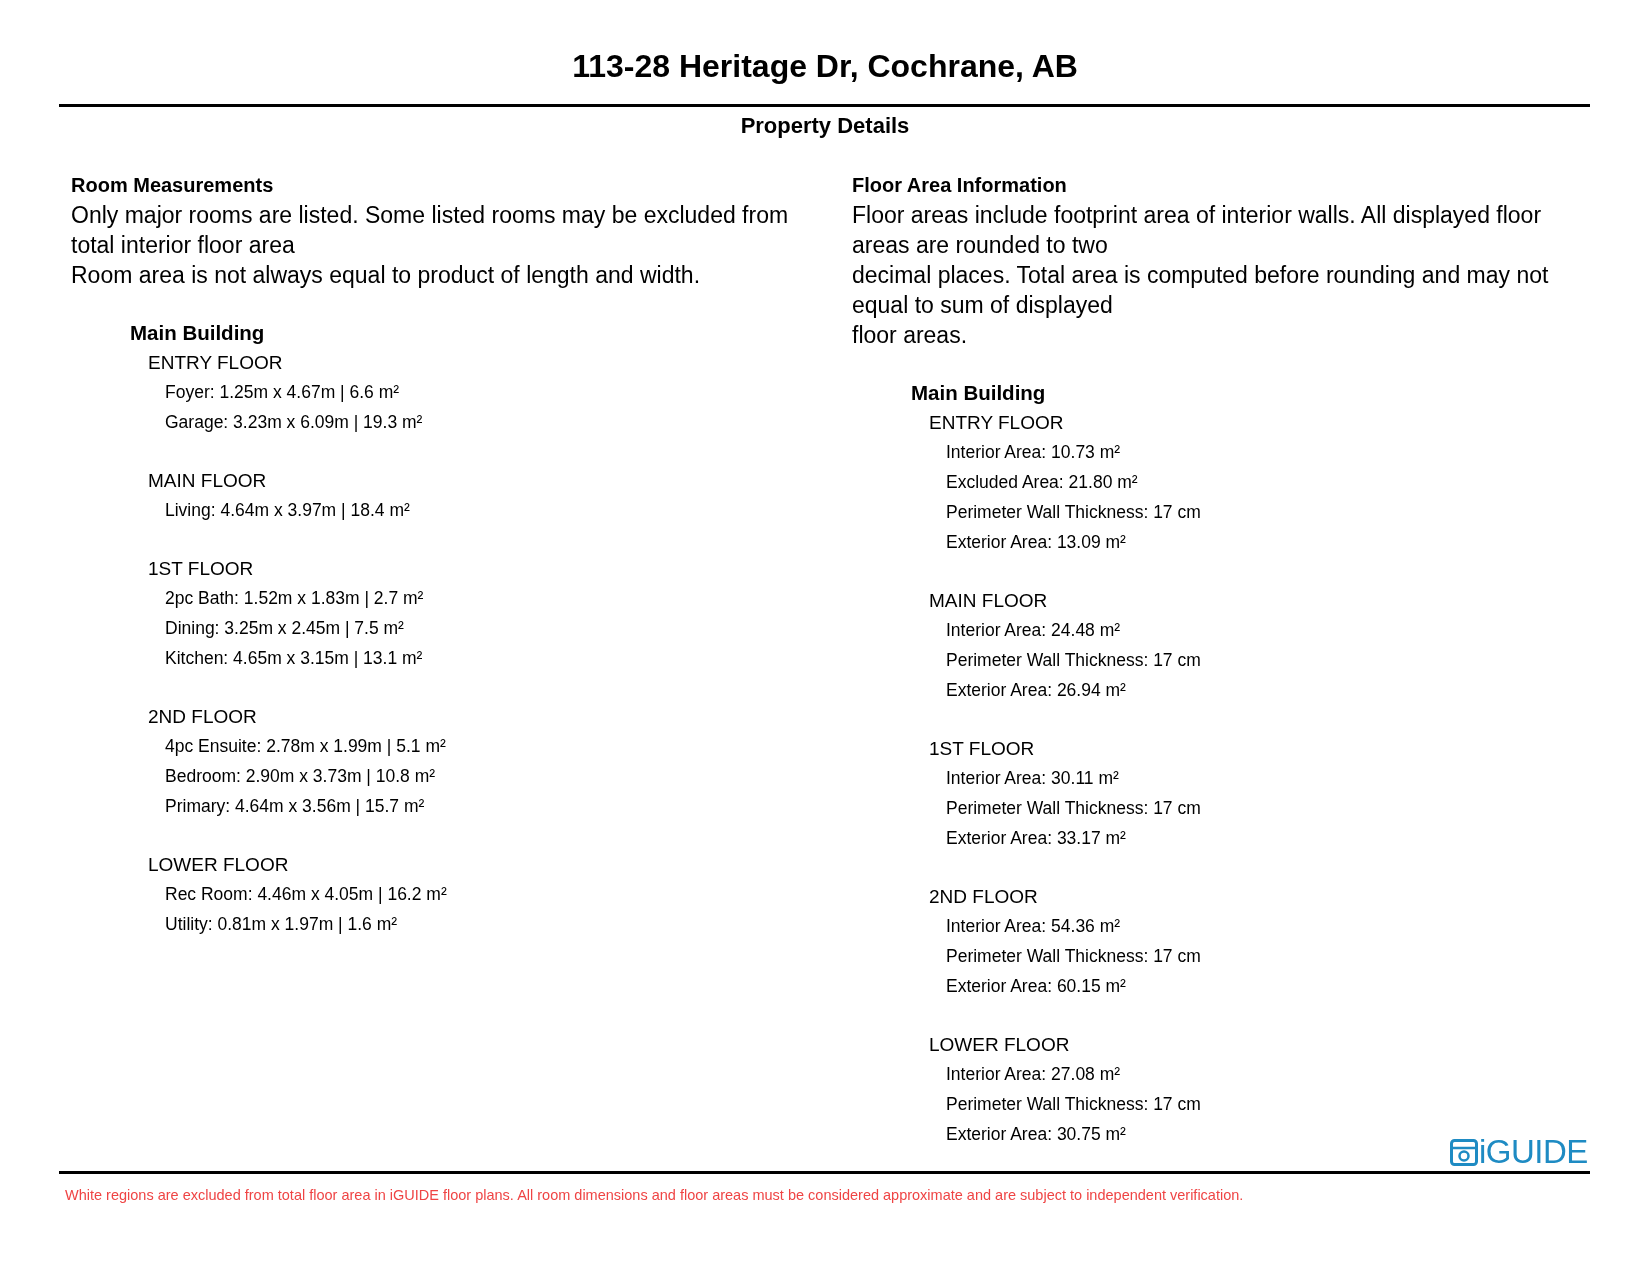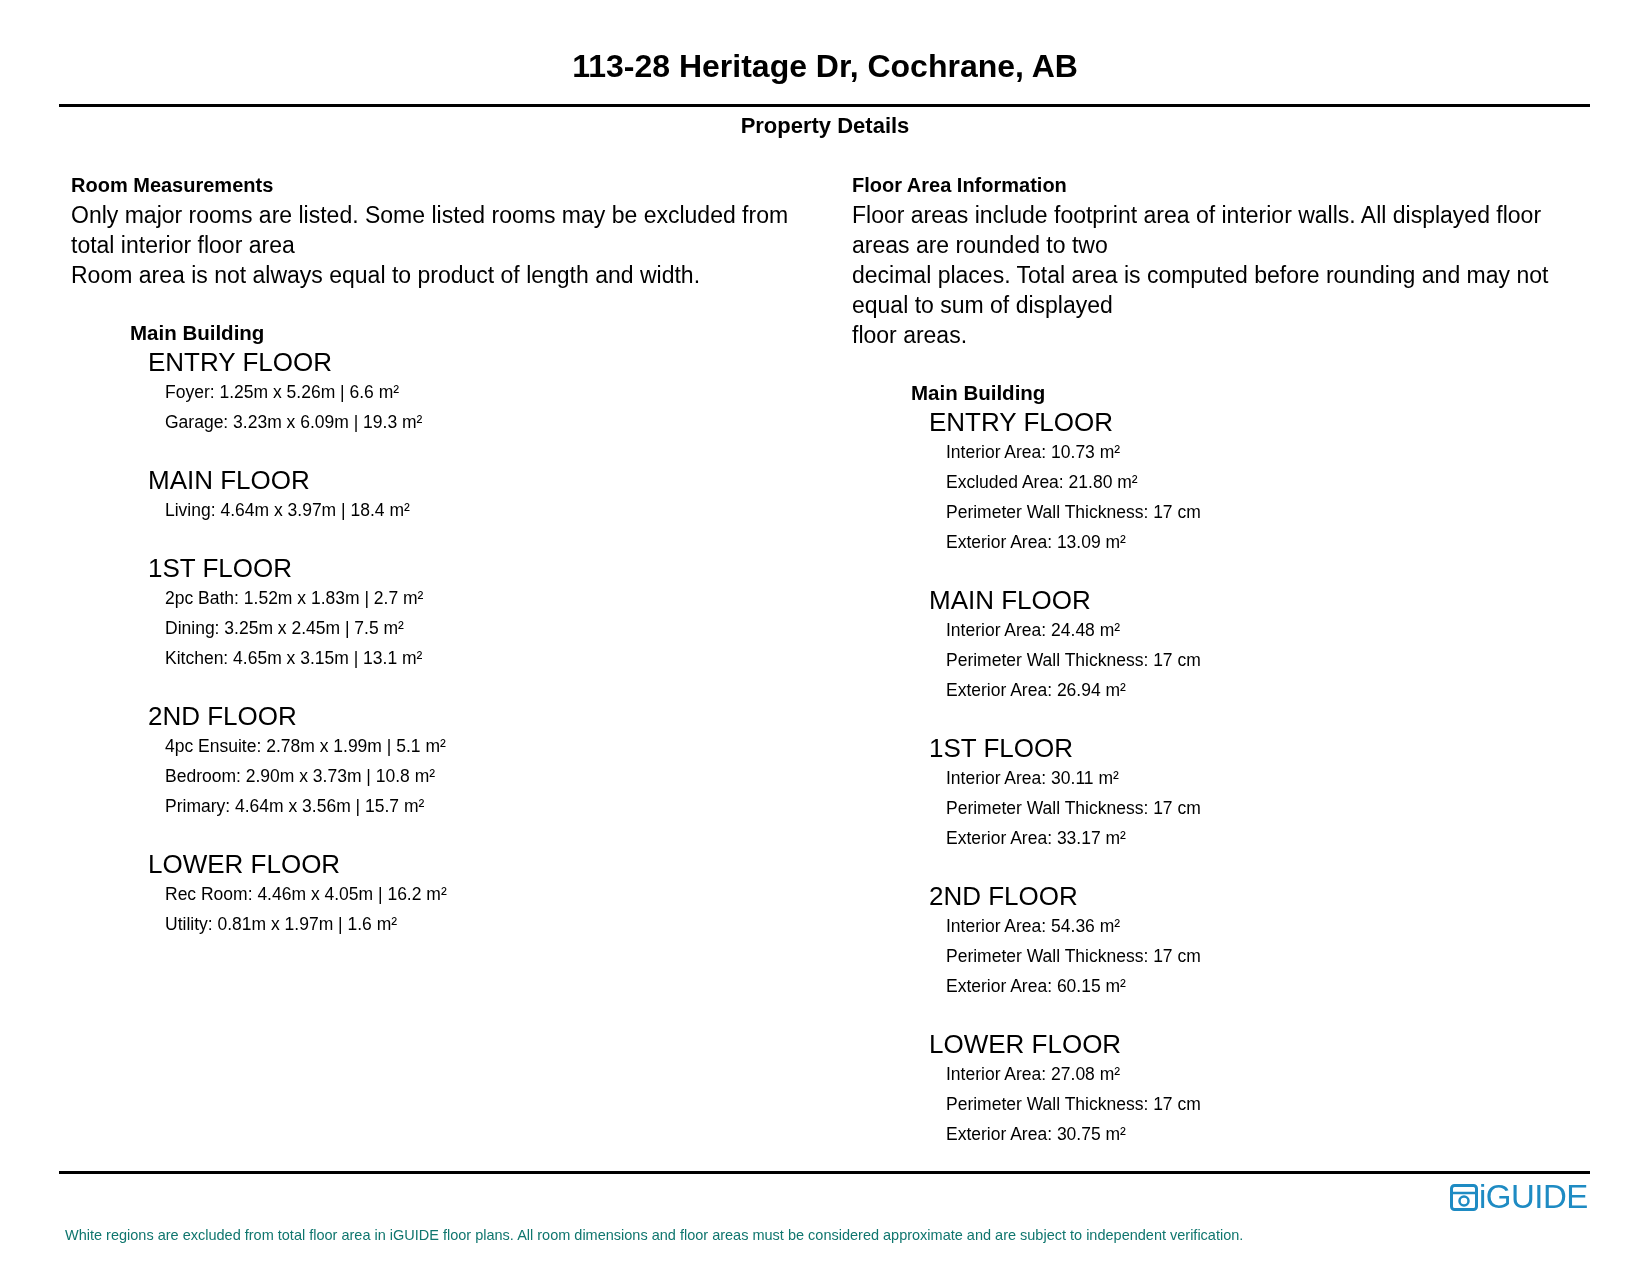--- a/index.html
+++ b/index.html
@@ -27,7 +27,7 @@
     .building-name { font-size: 20.5px; font-weight: bold; line-height: 30px; height: 30px; }
     .floor { margin-left: 18px; }
     .floor + .floor { margin-top: 29px; }
-    .floor-name { font-size: 26px; line-height: 29px; height: 29px; }
+    .floor-name { font-size: 19px; line-height: 29px; height: 29px; }
     .item { margin-left: 17px; font-size: 17.5px; line-height: 30px; height: 30px; white-space: nowrap; }
     .rule-bottom {
       position: absolute; left: 59px; width: 1531px; top: 1171px; height: 3px; background: #000;

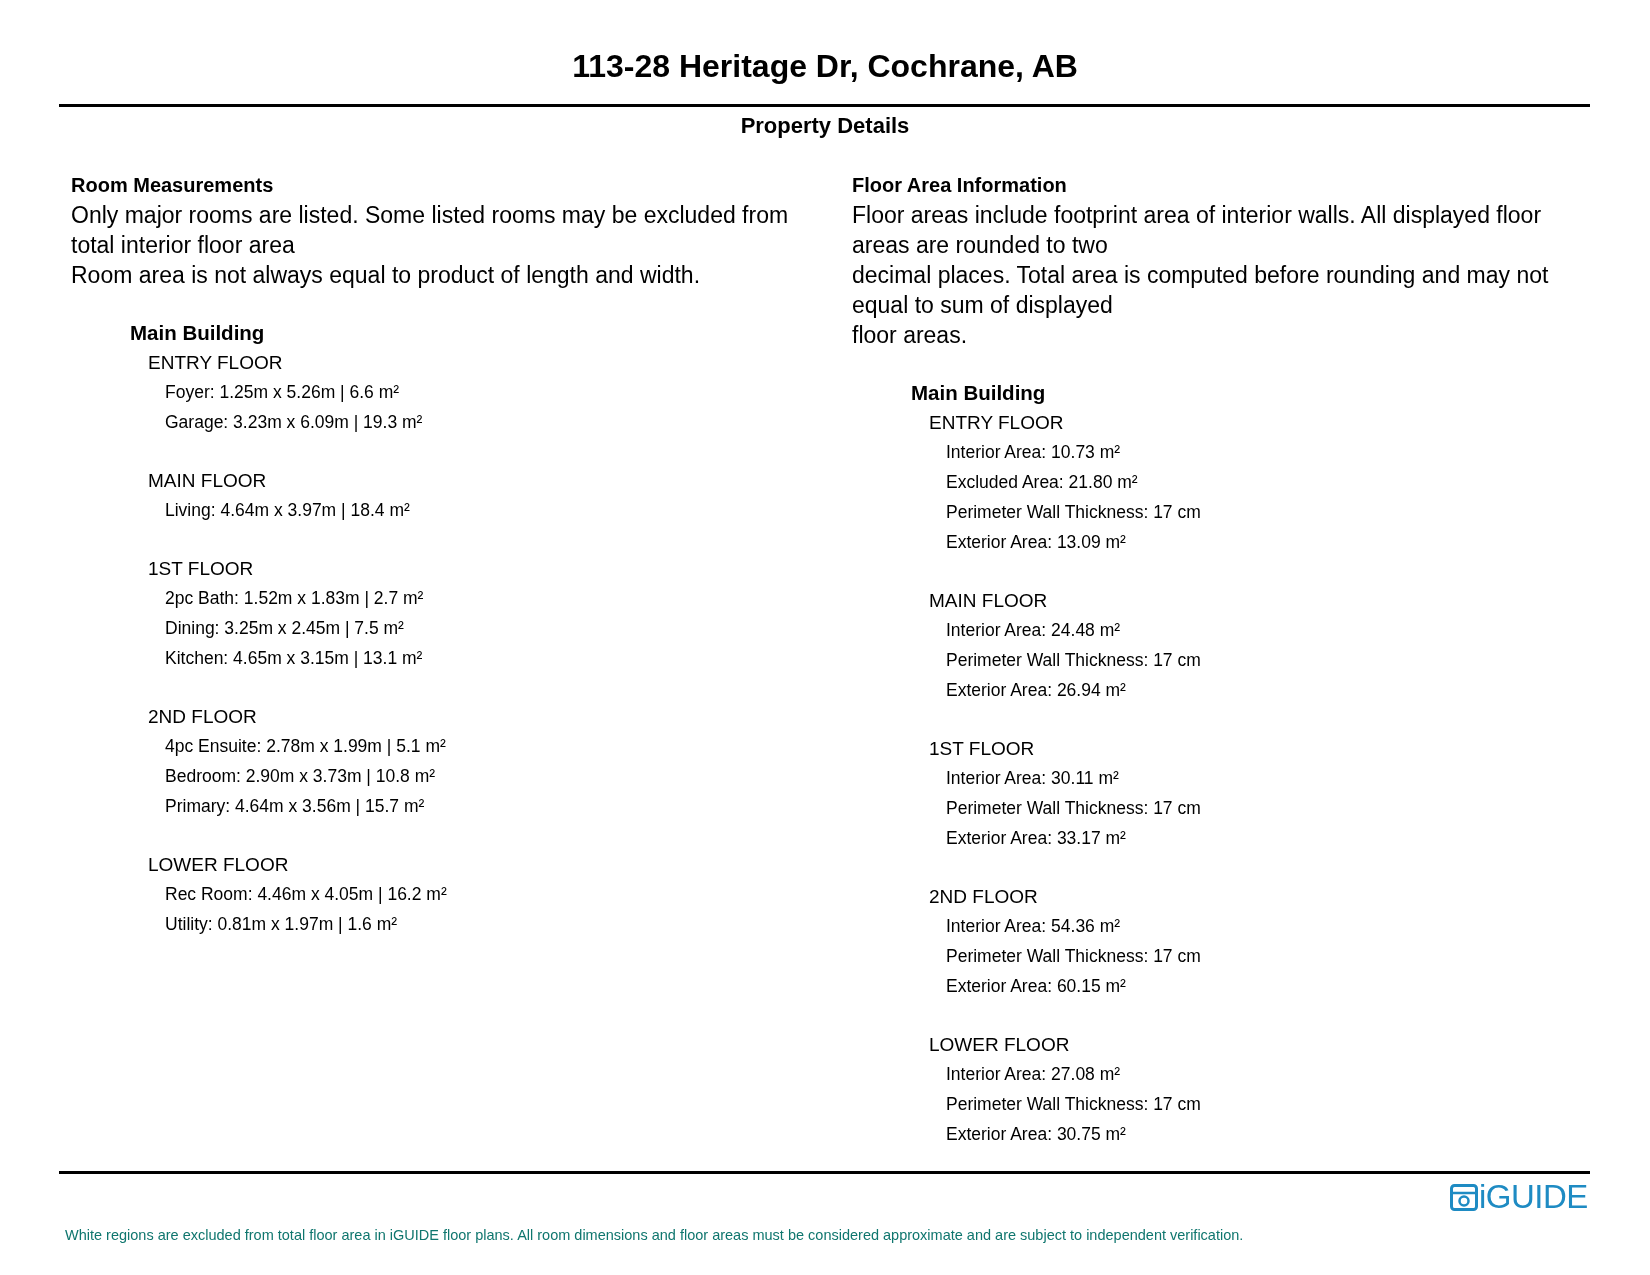--- a/index.html
+++ b/index.html
@@ -60,7 +60,7 @@
 
     <div class="floor">
       <div class="floor-name">ENTRY FLOOR</div>
-      <div class="item">Foyer: 1.25m x 5.26m | 6.6 m²</div>
+      <div class="item">Foyer: 1.25m x 4.67m | 6.6 m²</div>
       <div class="item">Garage: 3.23m x 6.09m | 19.3 m²</div>
     </div>
 

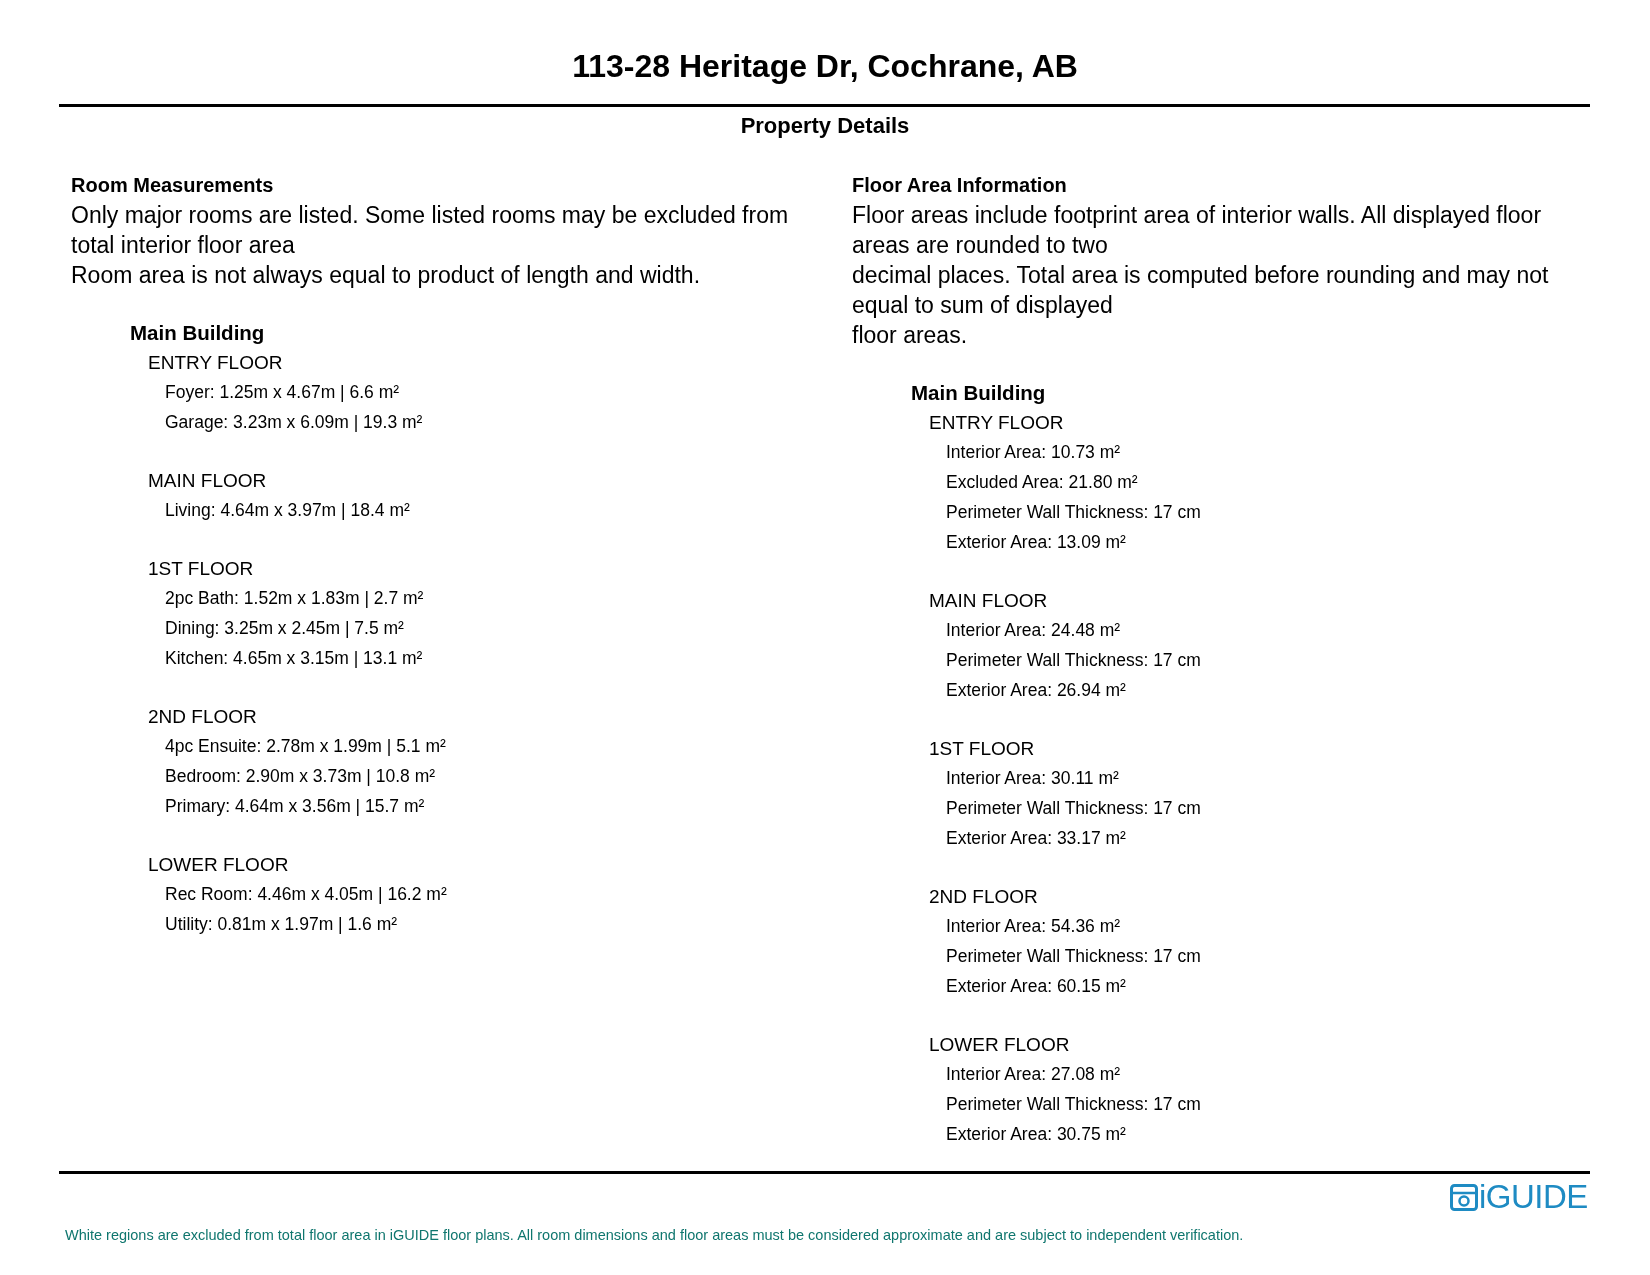--- a/index.html
+++ b/index.html
@@ -36,7 +36,7 @@
       position: absolute; left: 65px; top: 1226px; font-size: 14.5px; line-height: 18px; color: #0f766e;
     }
     .logo {
-      position: absolute; left: 1450px; top: 1181px; height: 32px;
+      position: absolute; left: 1450px; top: 1136px; height: 32px;
       display: flex; align-items: center; color: #1e8bc3;
     }
     .logo svg { display: block; }

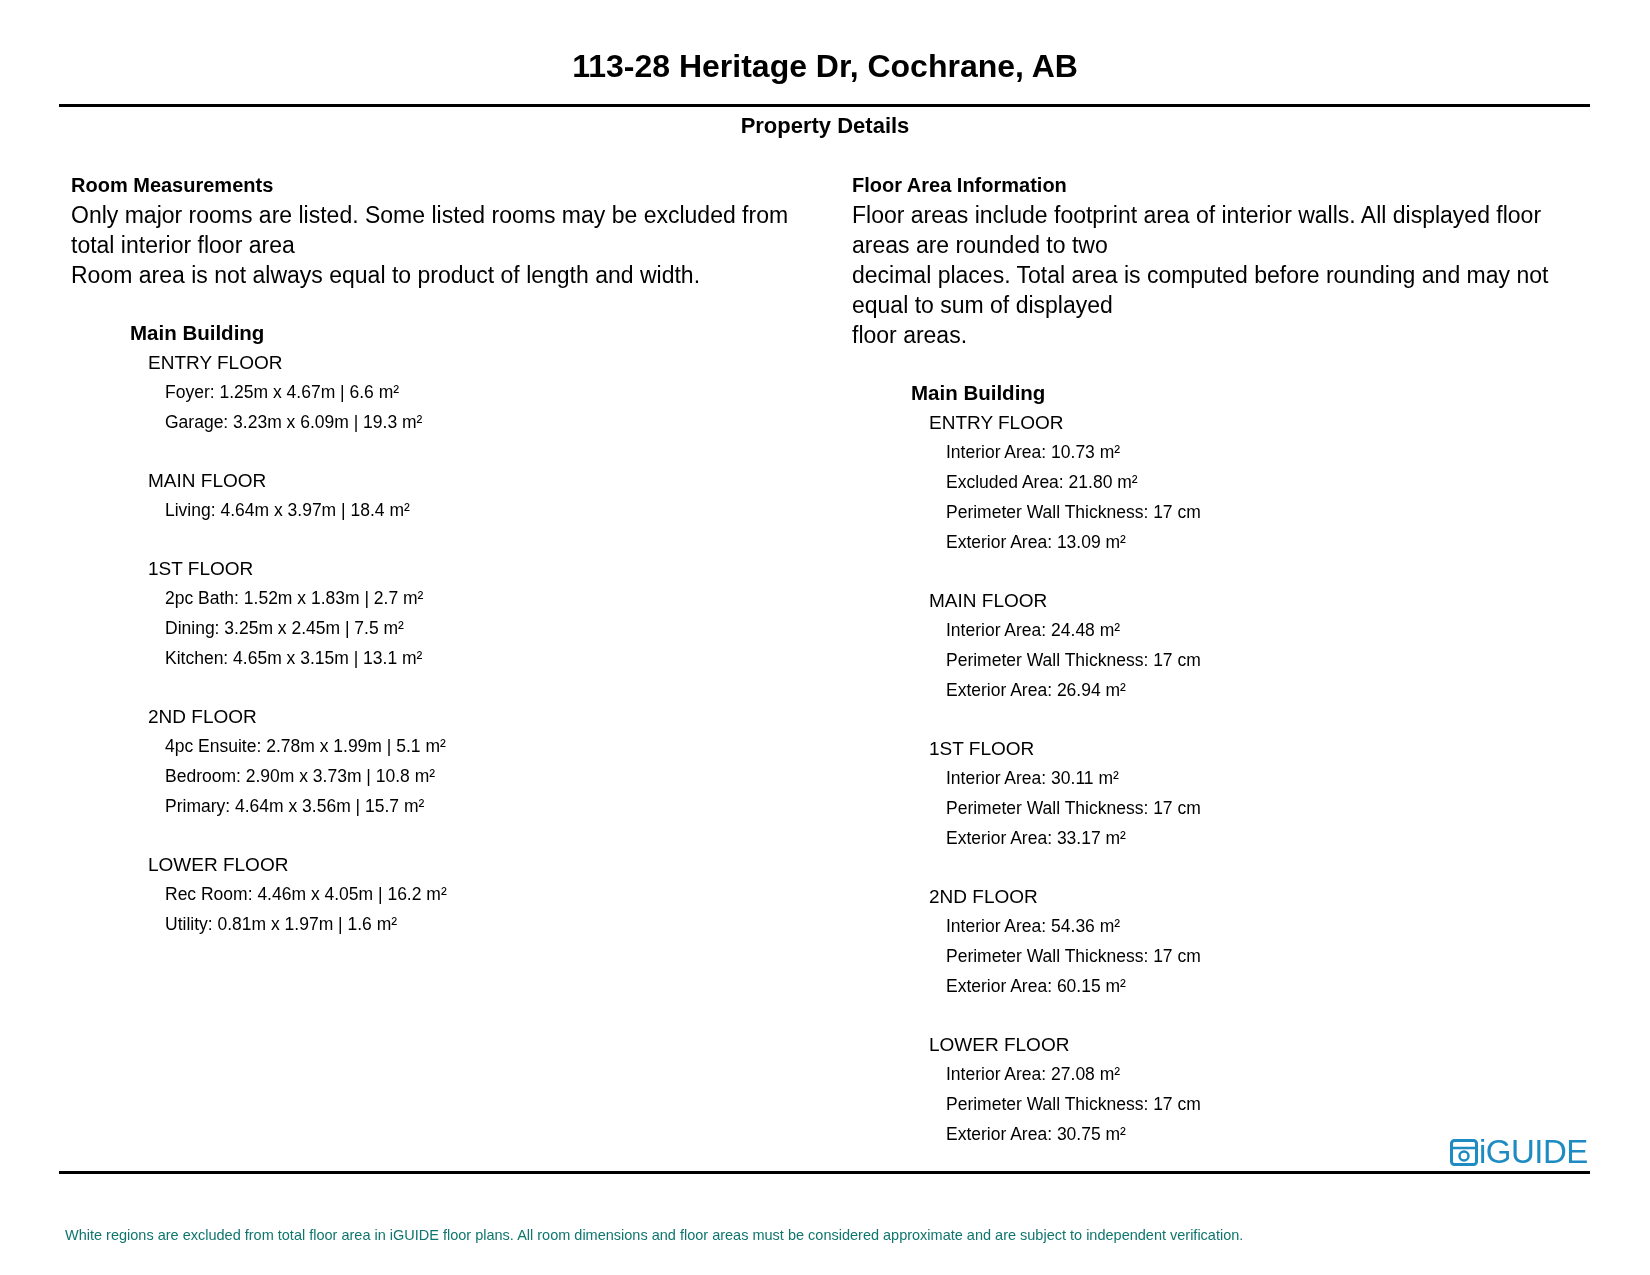--- a/index.html
+++ b/index.html
@@ -33,7 +33,7 @@
       position: absolute; left: 59px; width: 1531px; top: 1171px; height: 3px; background: #000;
     }
     .footer-note {
-      position: absolute; left: 65px; top: 1226px; font-size: 14.5px; line-height: 18px; color: #0f766e;
+      position: absolute; left: 65px; top: 1186px; font-size: 14.5px; line-height: 18px; color: #ef4444;
     }
     .logo {
       position: absolute; left: 1450px; top: 1136px; height: 32px;

